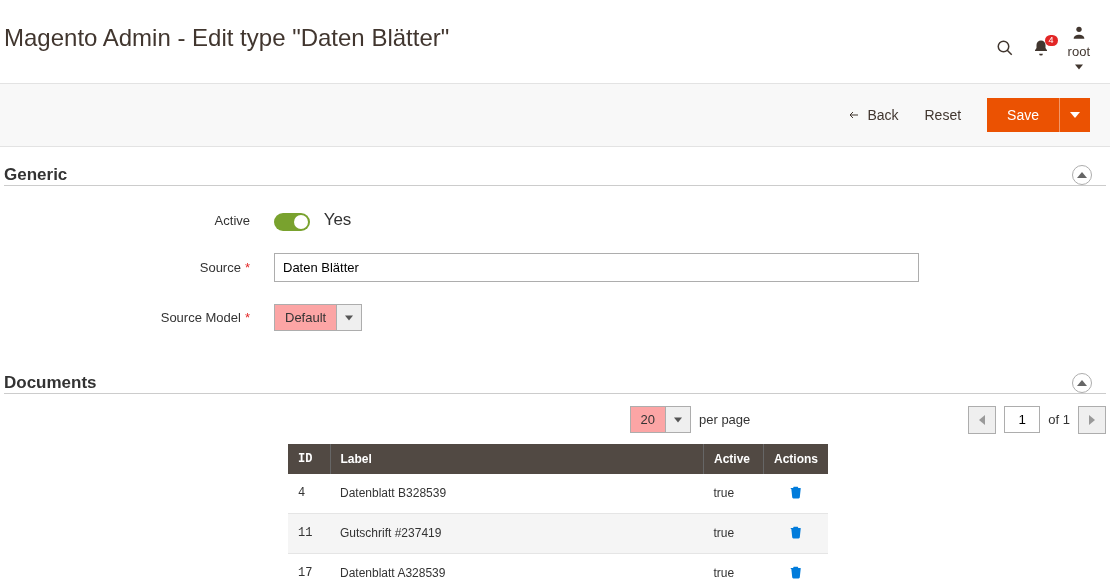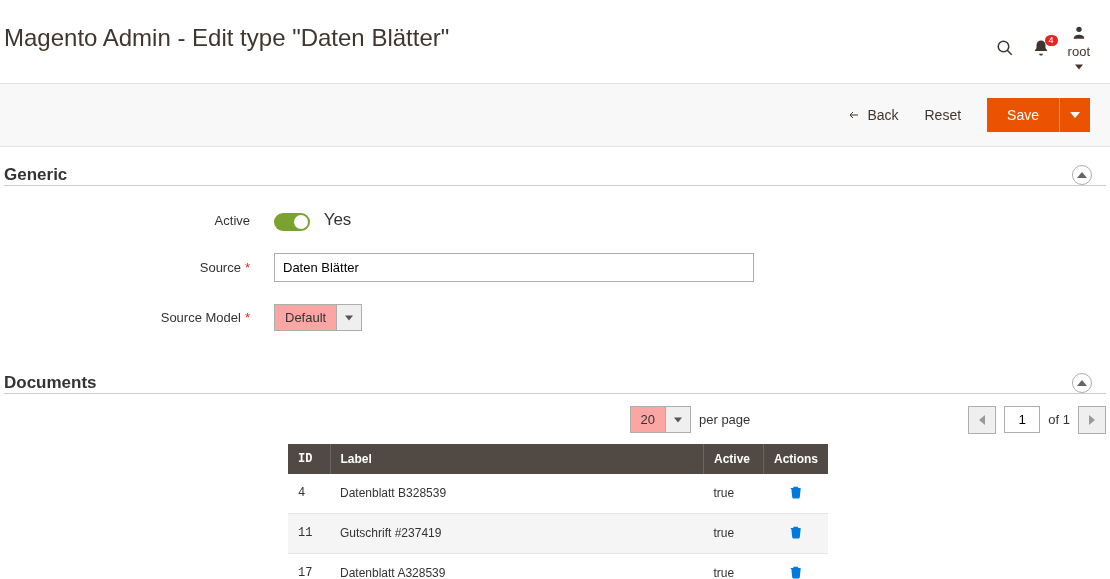--- a/index.html
+++ b/index.html
@@ -33,7 +33,7 @@
 .toggle { width: 36px; height: 18px; background: #79a22e; border-radius: 10px; position: relative; cursor: pointer; display: inline-block; vertical-align: middle; }
 .toggle::after { content: ""; position: absolute; right: 2px; top: 2px; width: 14px; height: 14px; background: #fff; border-radius: 50%; }
 .toggle-text { margin-left: 10px; font-size: 17px; }
-.text-input { width: 480px; padding: 6px 8px; border: 1px solid #adadad; font-size: 13px; }
+.text-input { width: 645px; padding: 6px 8px; border: 1px solid #adadad; font-size: 13px; }
 .select-wrap { display: inline-flex; border: 1px solid #adadad; background: #fca5a5; }
 .select-wrap .sel-val { padding: 5px 10px; font-size: 13px; }
 .select-wrap .sel-caret { border-left: 1px solid #adadad; background: #efefef; padding: 5px 8px; cursor: pointer; }

